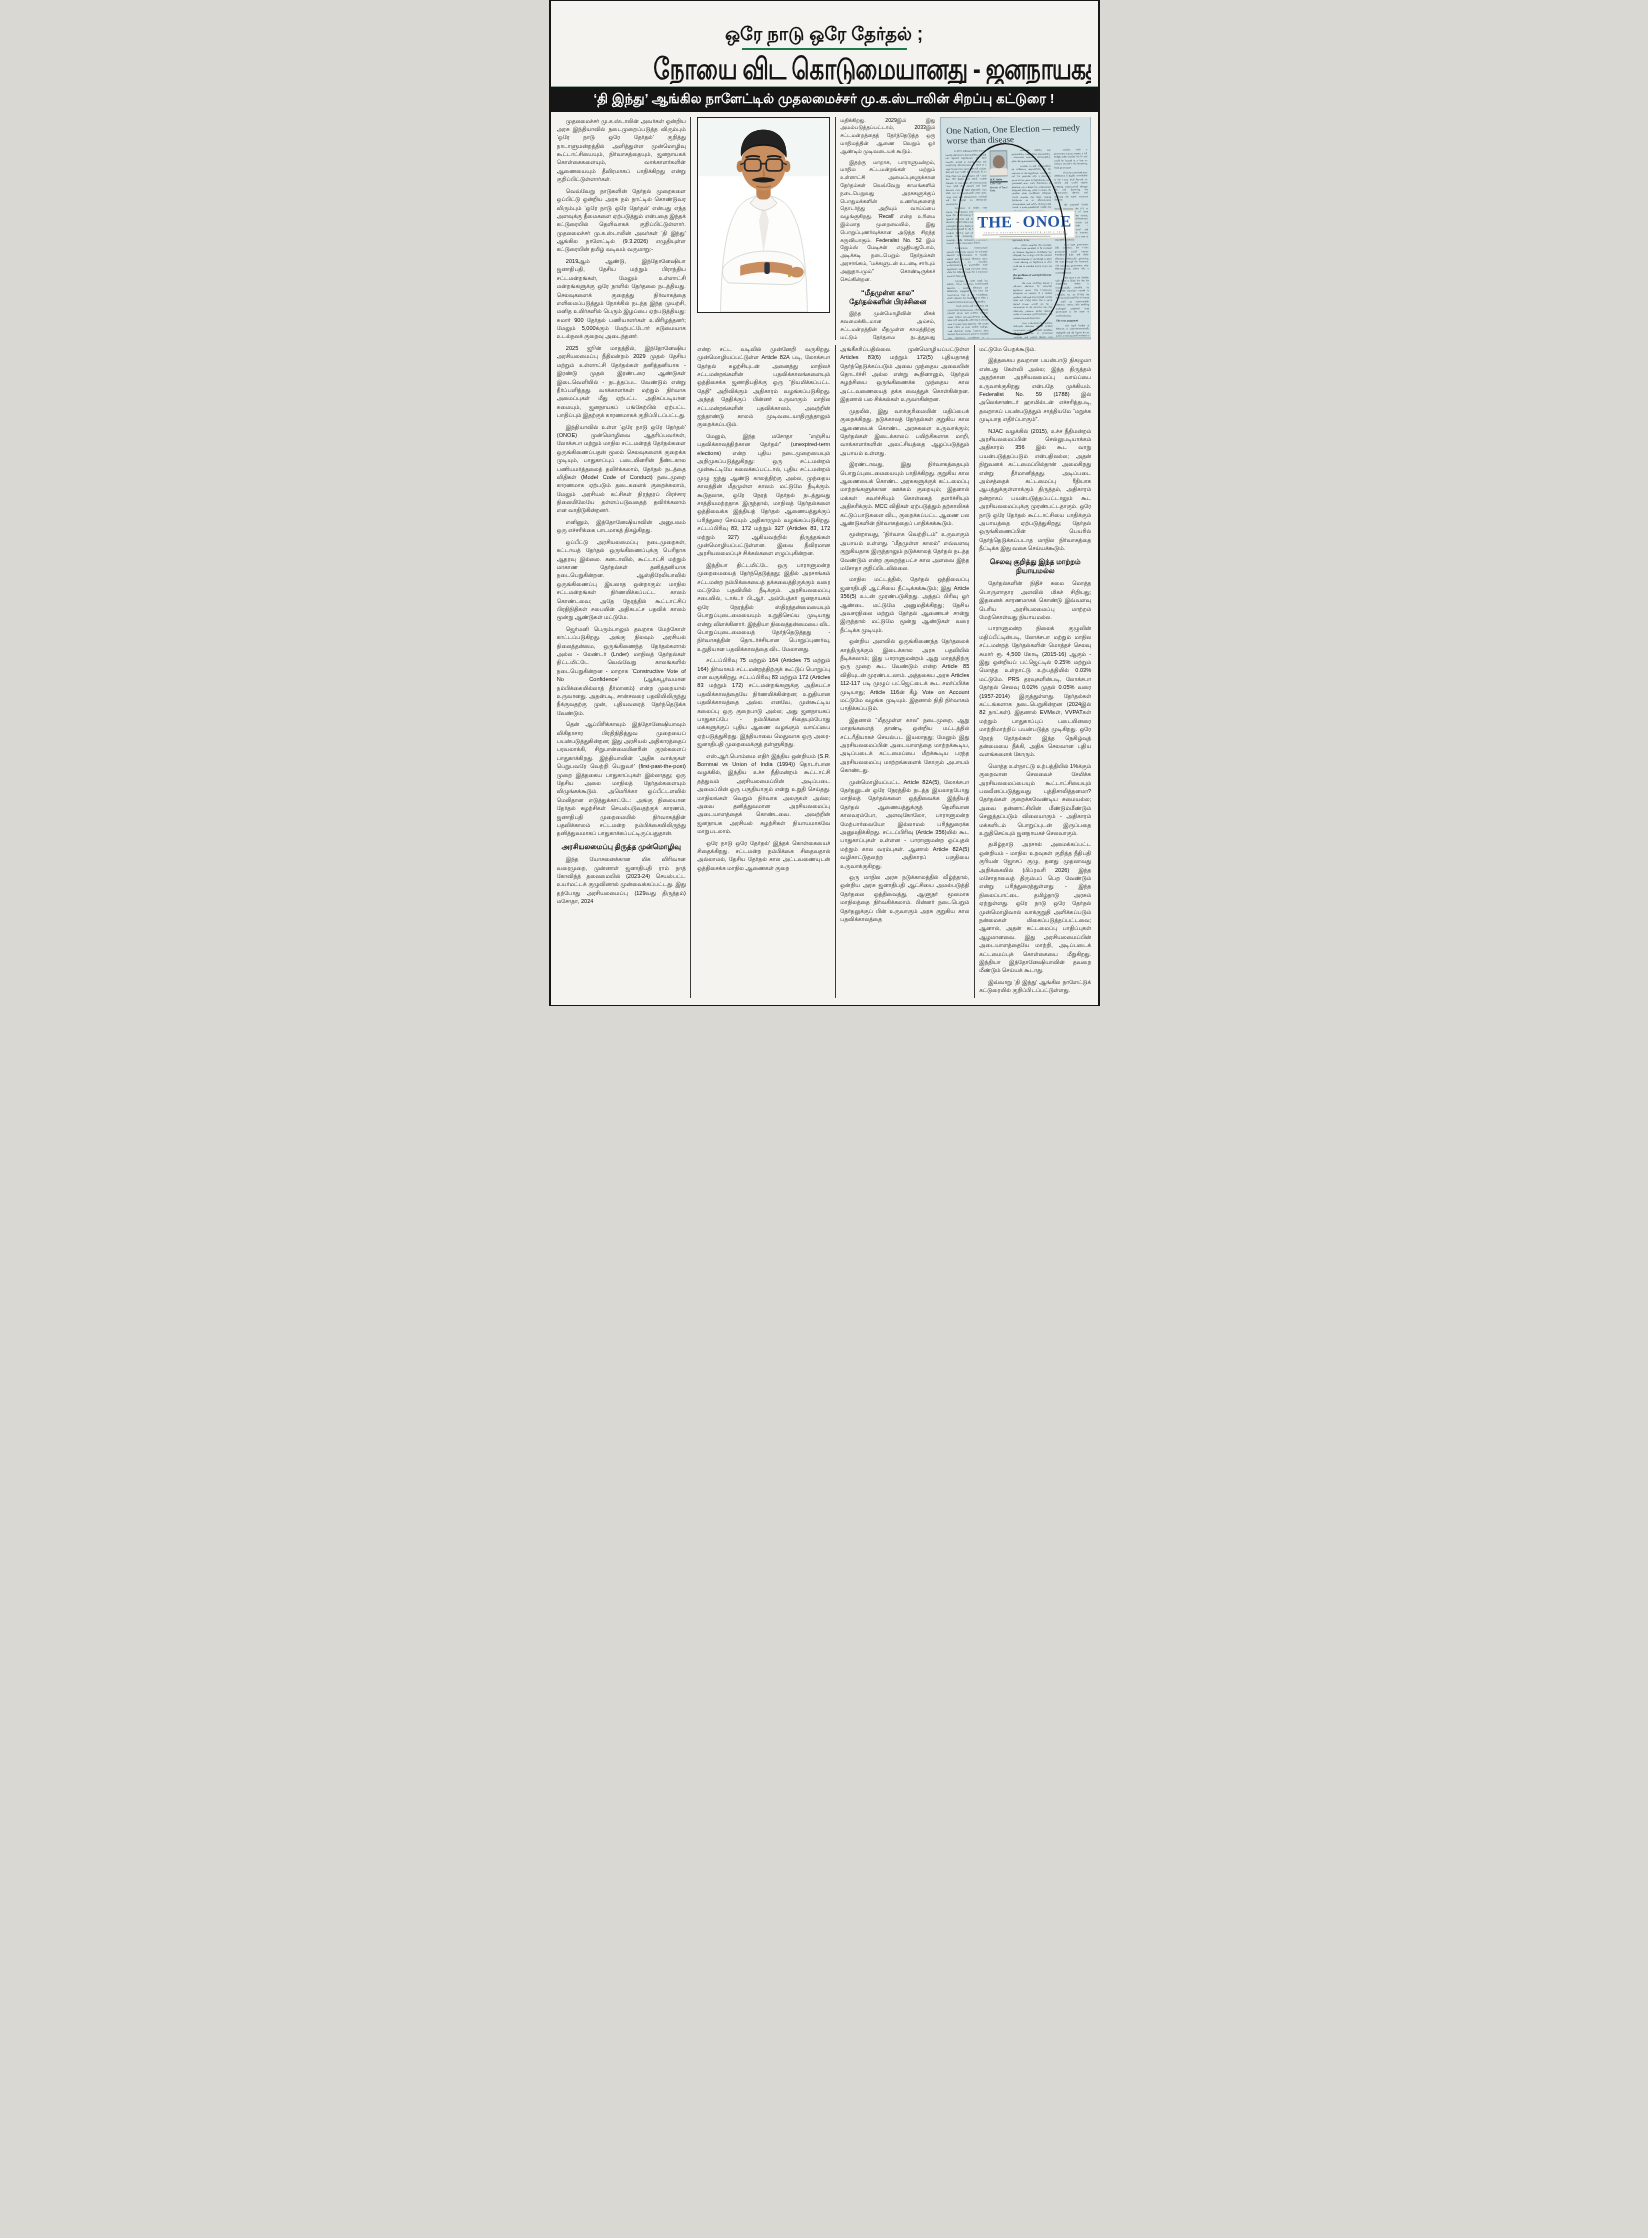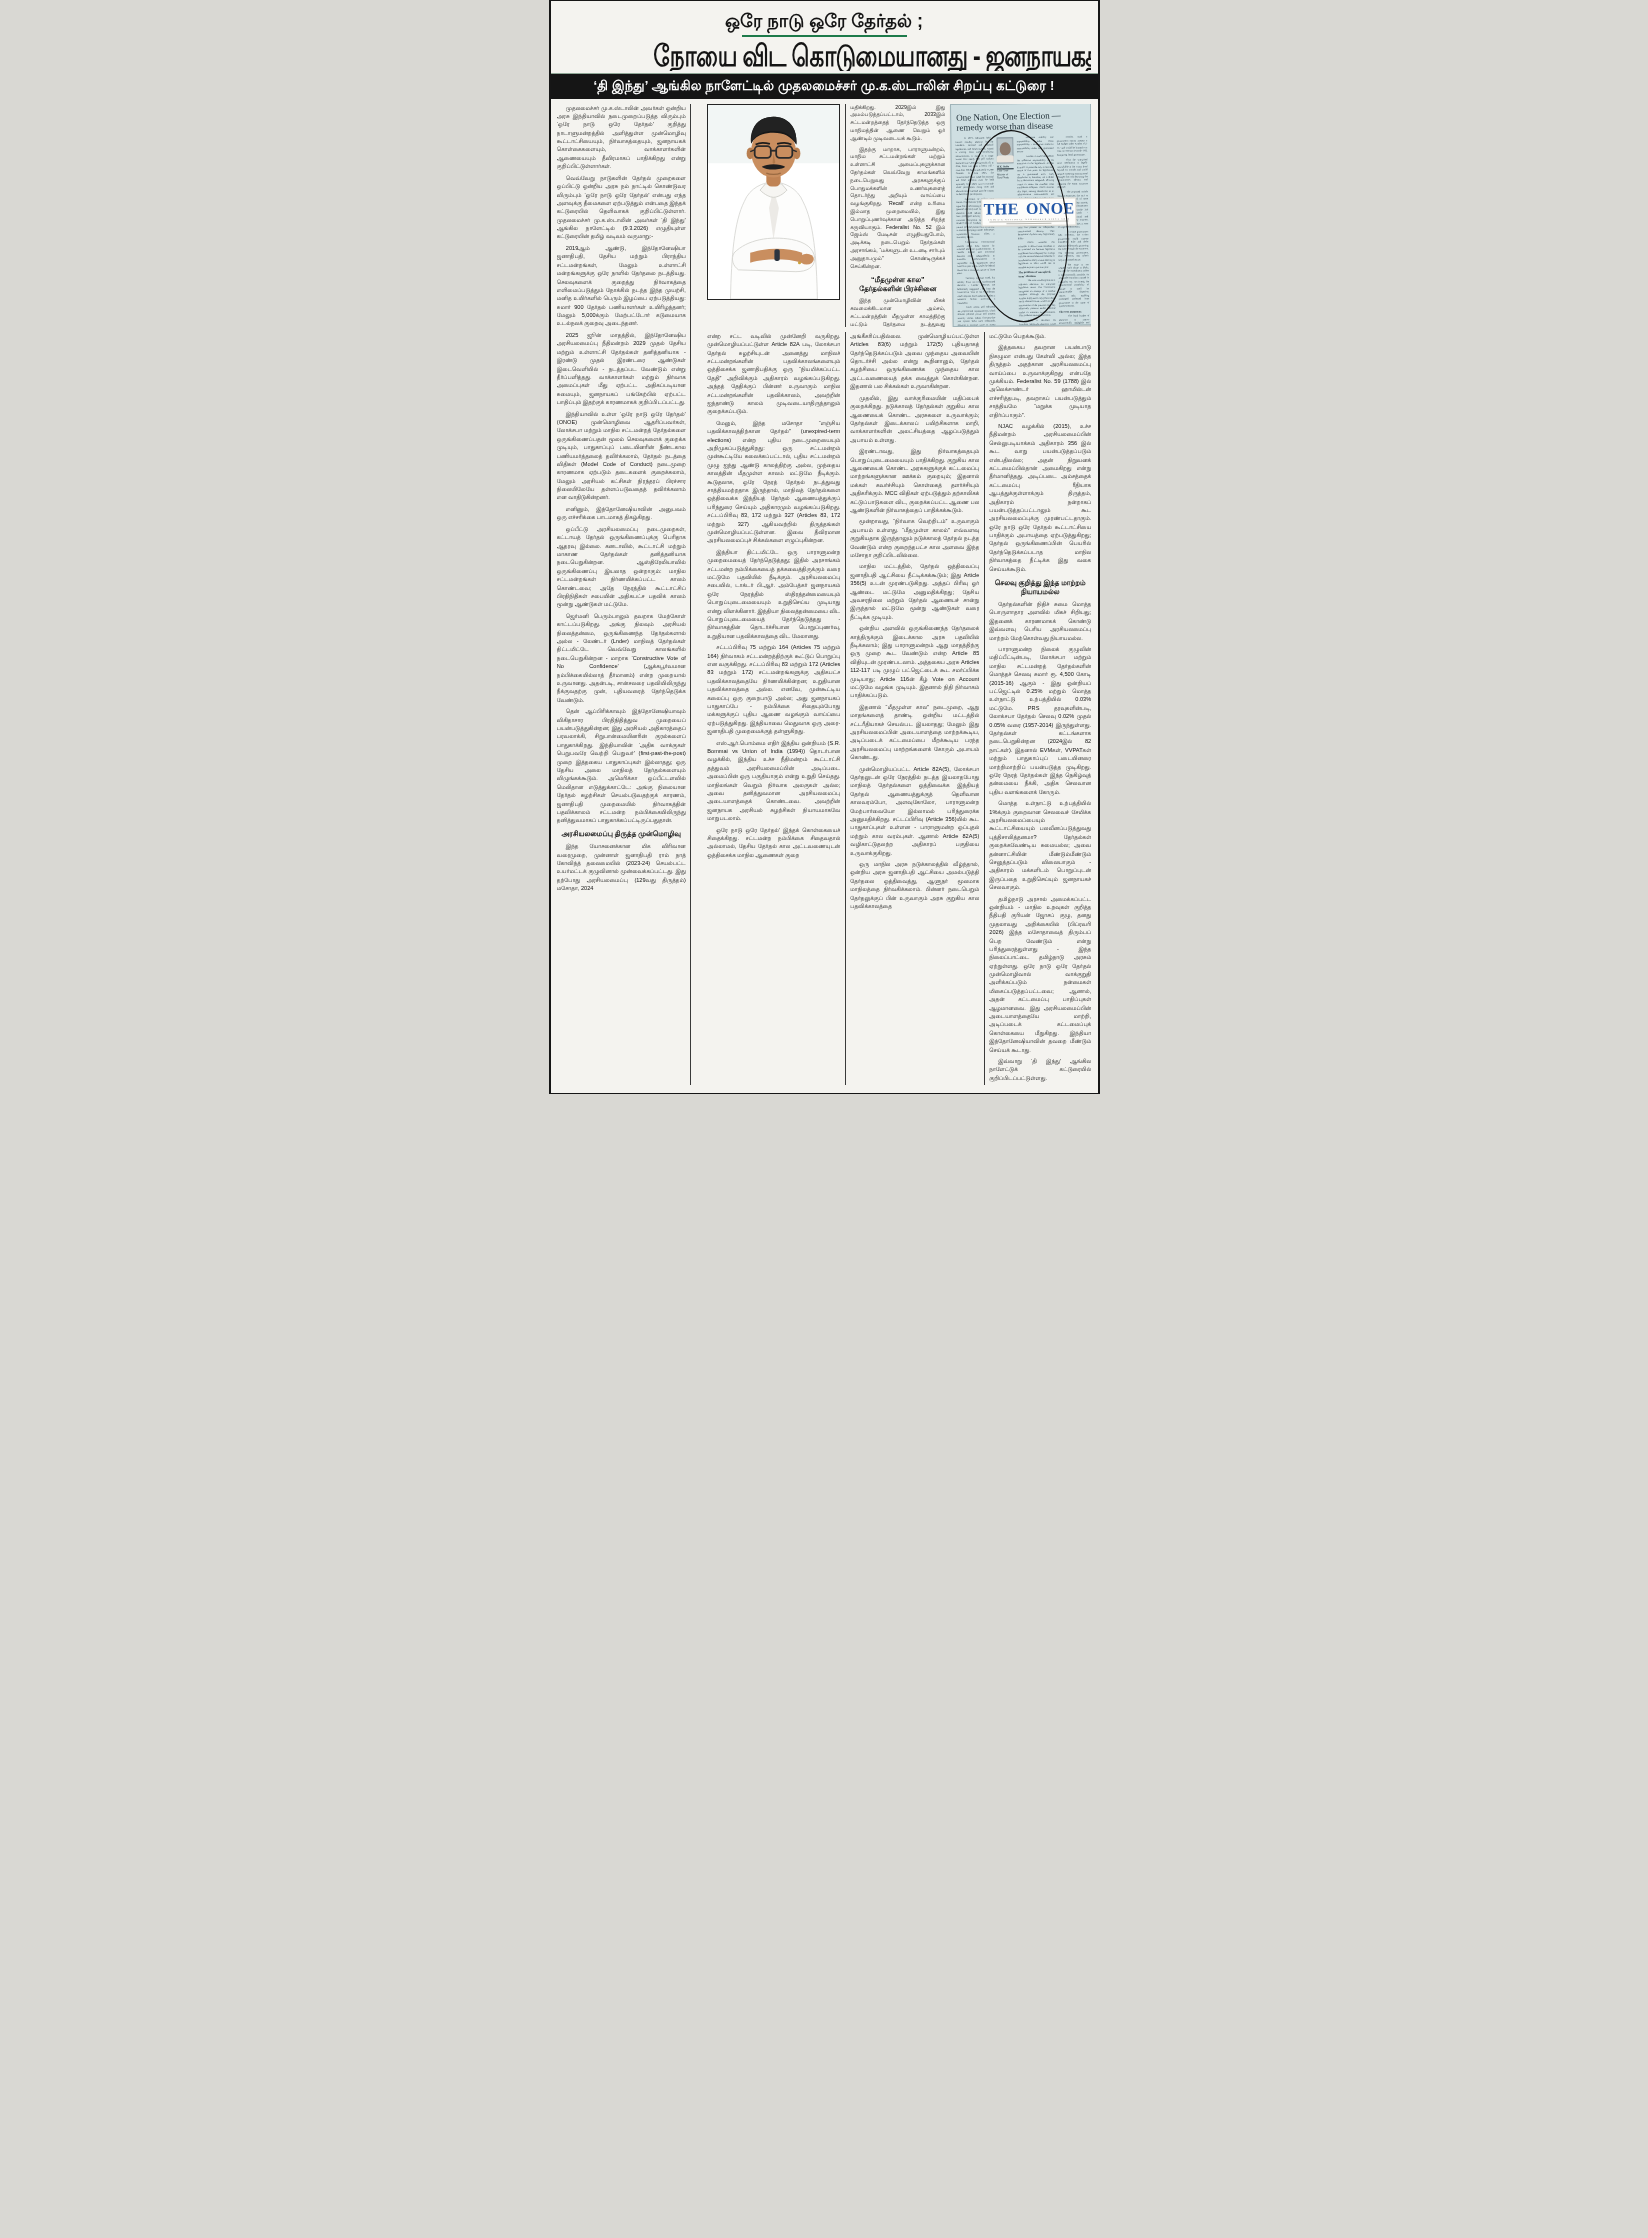--- a/index.html
+++ b/index.html
@@ -10,7 +10,7 @@
     font-family:"Liberation Sans", sans-serif;color:#141414;
   }
   
-  .kicker{font-size:18px;font-weight:900;text-align:center;letter-spacing:0px;line-height:1.1;margin-top:6px;}
+  .kicker{font-size:18px;font-weight:900;text-align:center;letter-spacing:0px;line-height:1.1;margin-top:19px;}
   .kicker-underline{width:165px;height:2.2px;background:#1d7a4a;margin:3.1px auto 0.9px;}
   .headline{margin:2.7px 0 1.8px;text-align:center;white-space:nowrap;overflow:hidden;}
   .headline-inner{display:inline-block;font-size:29.6px;font-weight:900;letter-spacing:-0.9px;

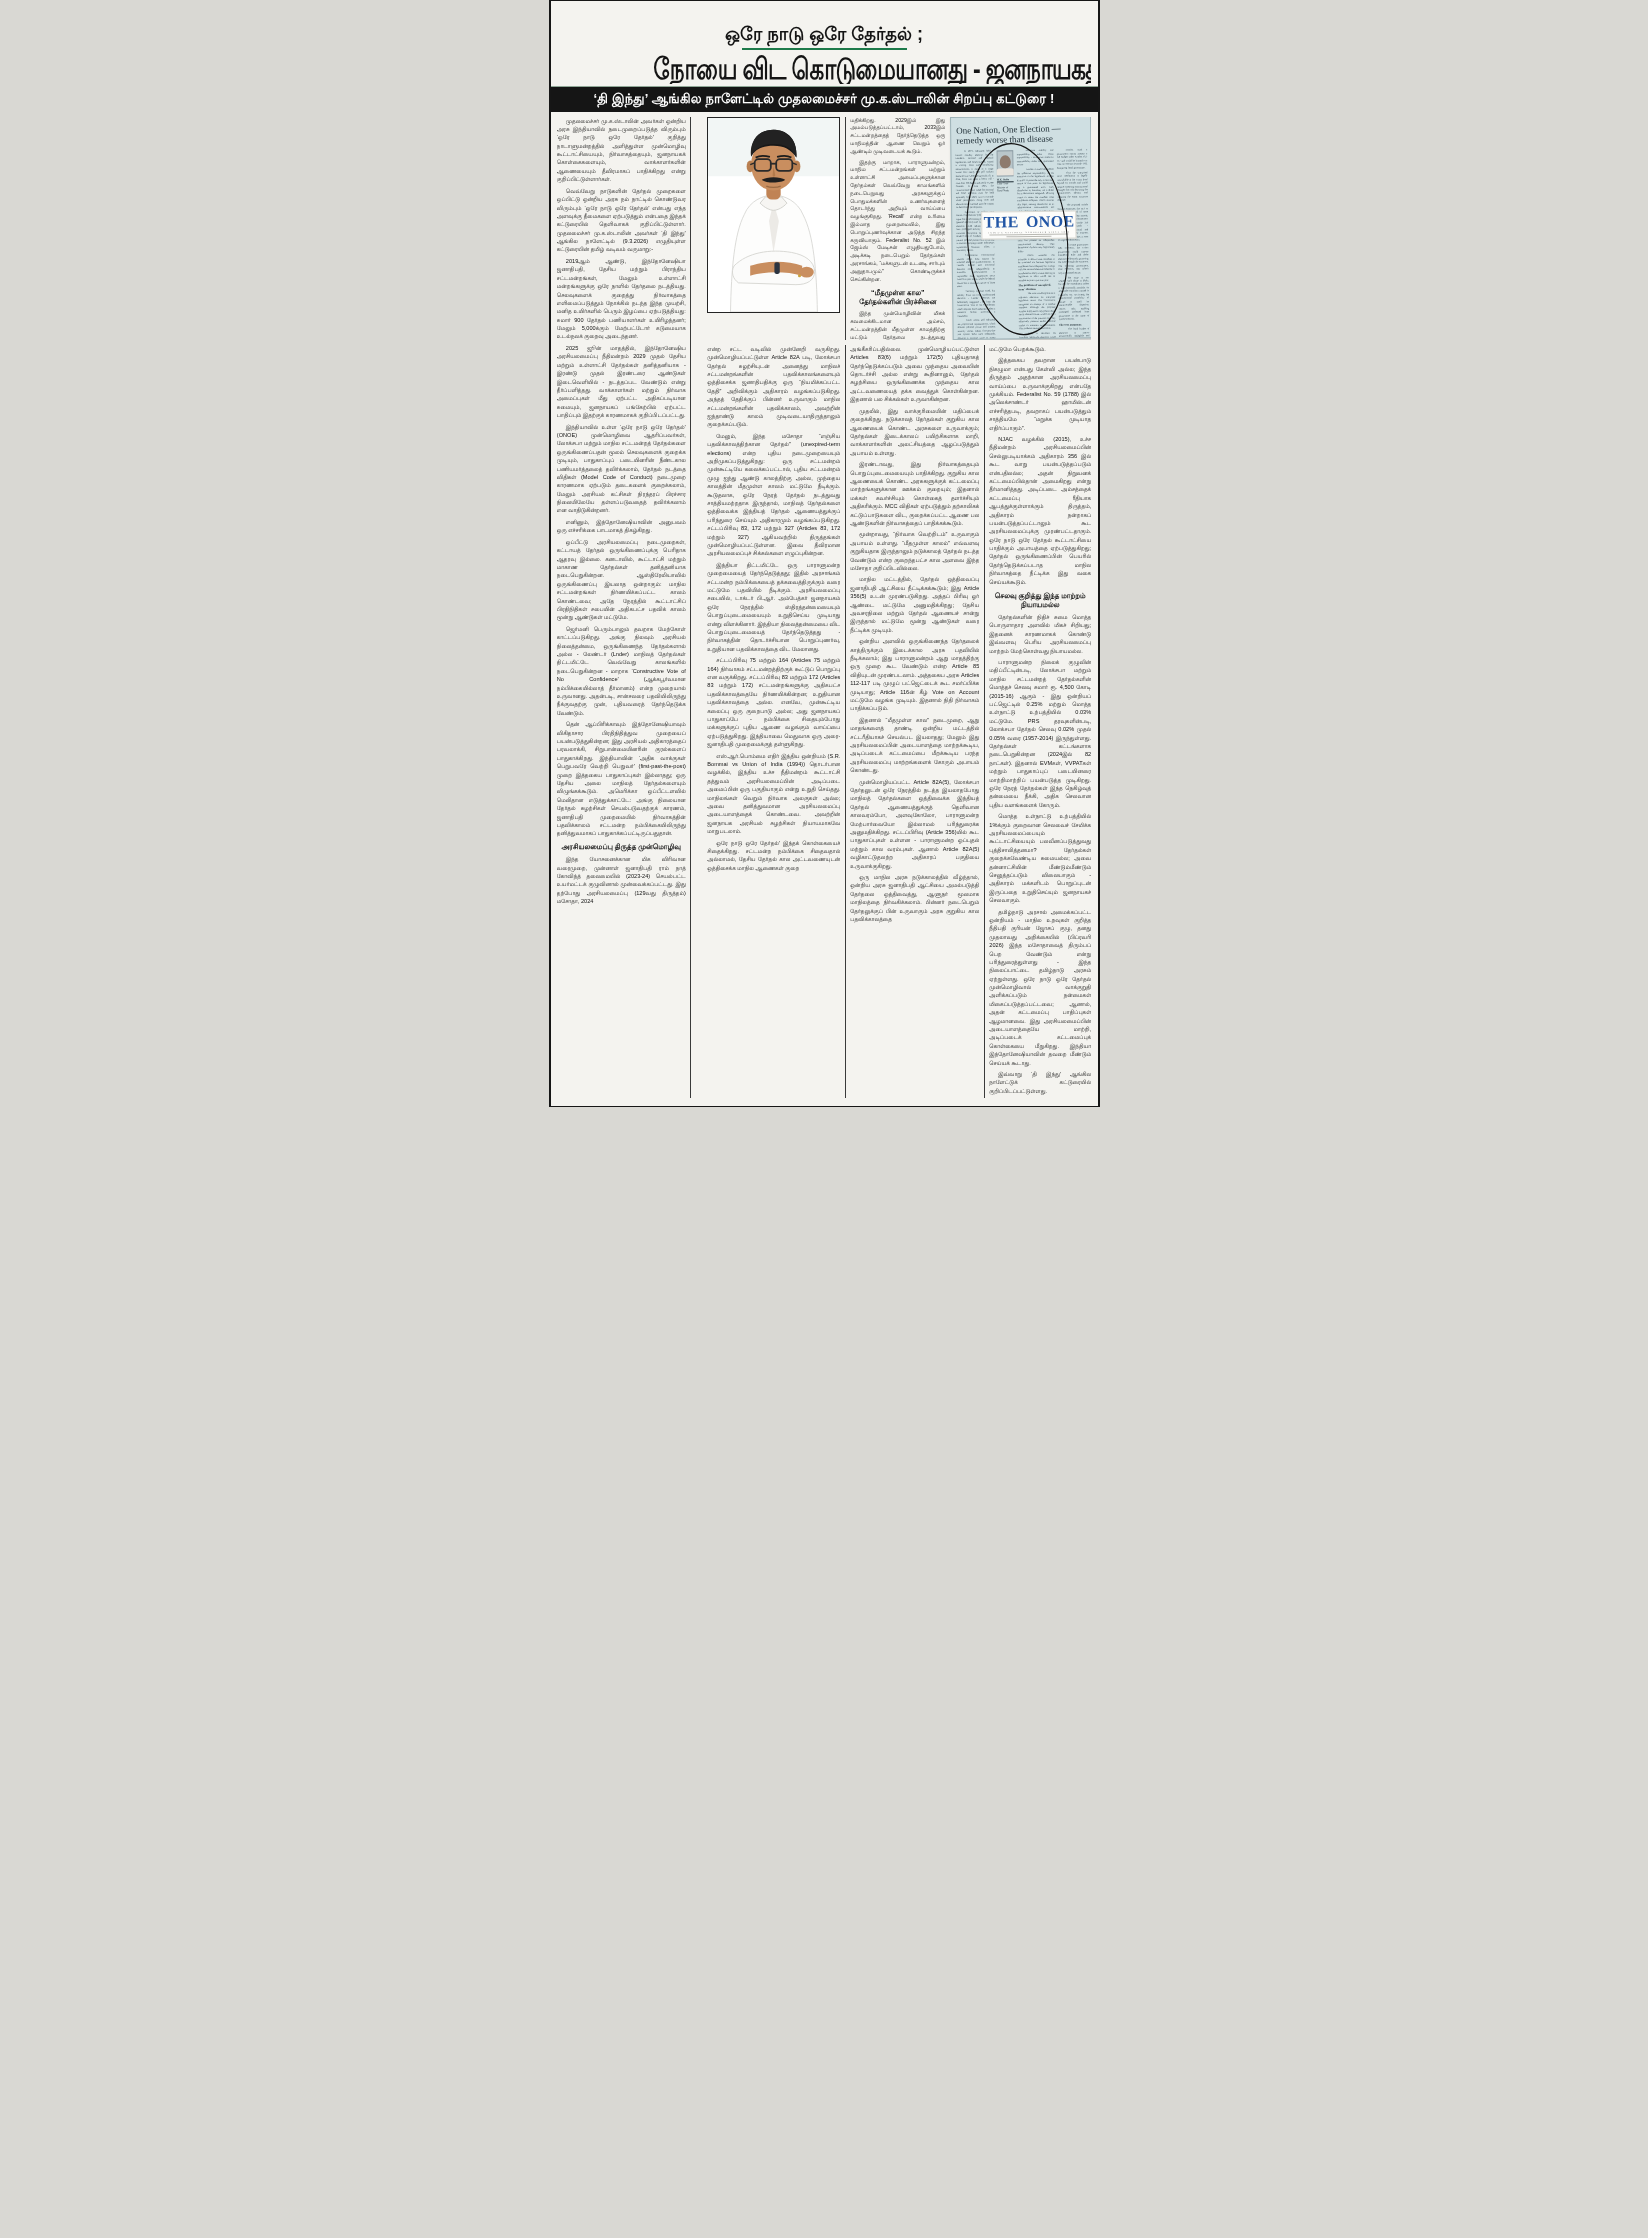--- a/index.html
+++ b/index.html
@@ -22,7 +22,7 @@
   .content{display:flex;gap:0;margin-top:4.5px;}
   .col{overflow:hidden;}
   .col1{width:129px;flex:0 0 129px;padding-right:4.5px;}
-  .rightwrap{flex:1;border-left:0.4px solid #3a3a3a;padding-left:16px;display:flex;flex-direction:column;}
+  .rightwrap{flex:1;border-left:0.4px solid #3a3a3a;padding-left:6px;display:flex;flex-direction:column;}
   .top-band{display:flex;height:223px;overflow:hidden;}
   .photo{flex:0 0 133px;margin:0;height:196px;border:0.9px solid #242424;background:#ffffff;box-sizing:border-box;}
   .photo svg{display:block;width:100%;height:100%;}

